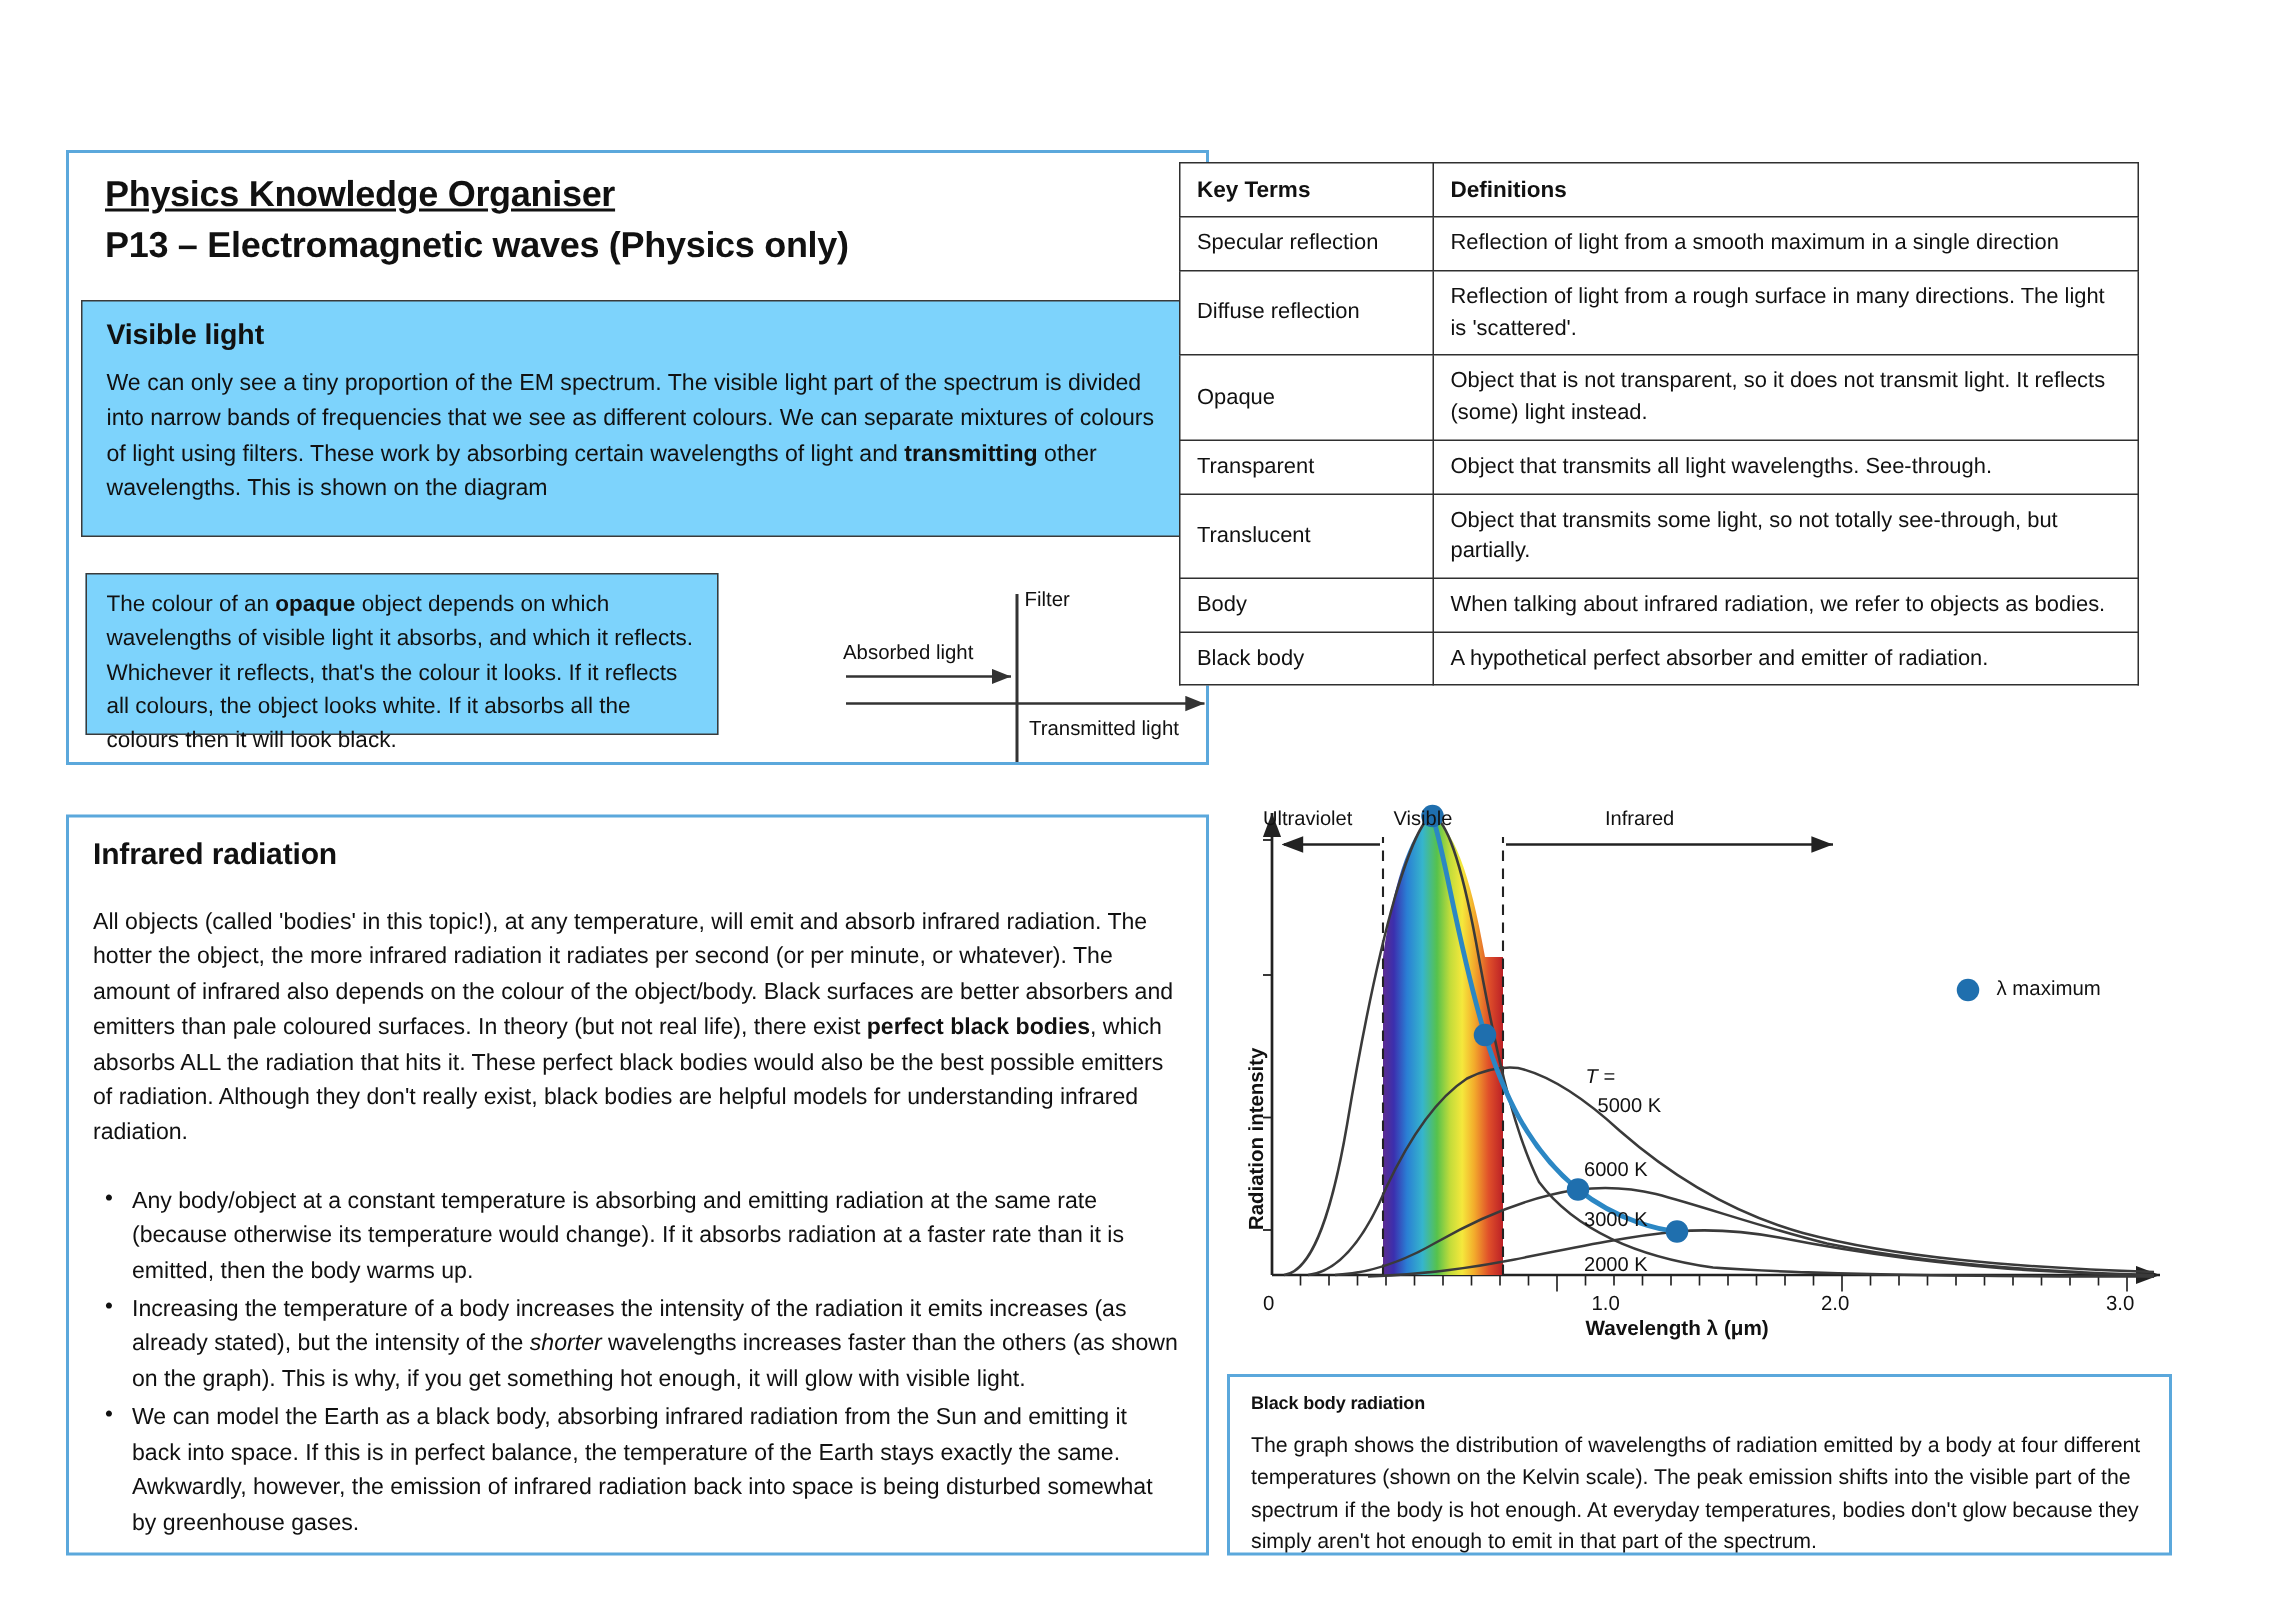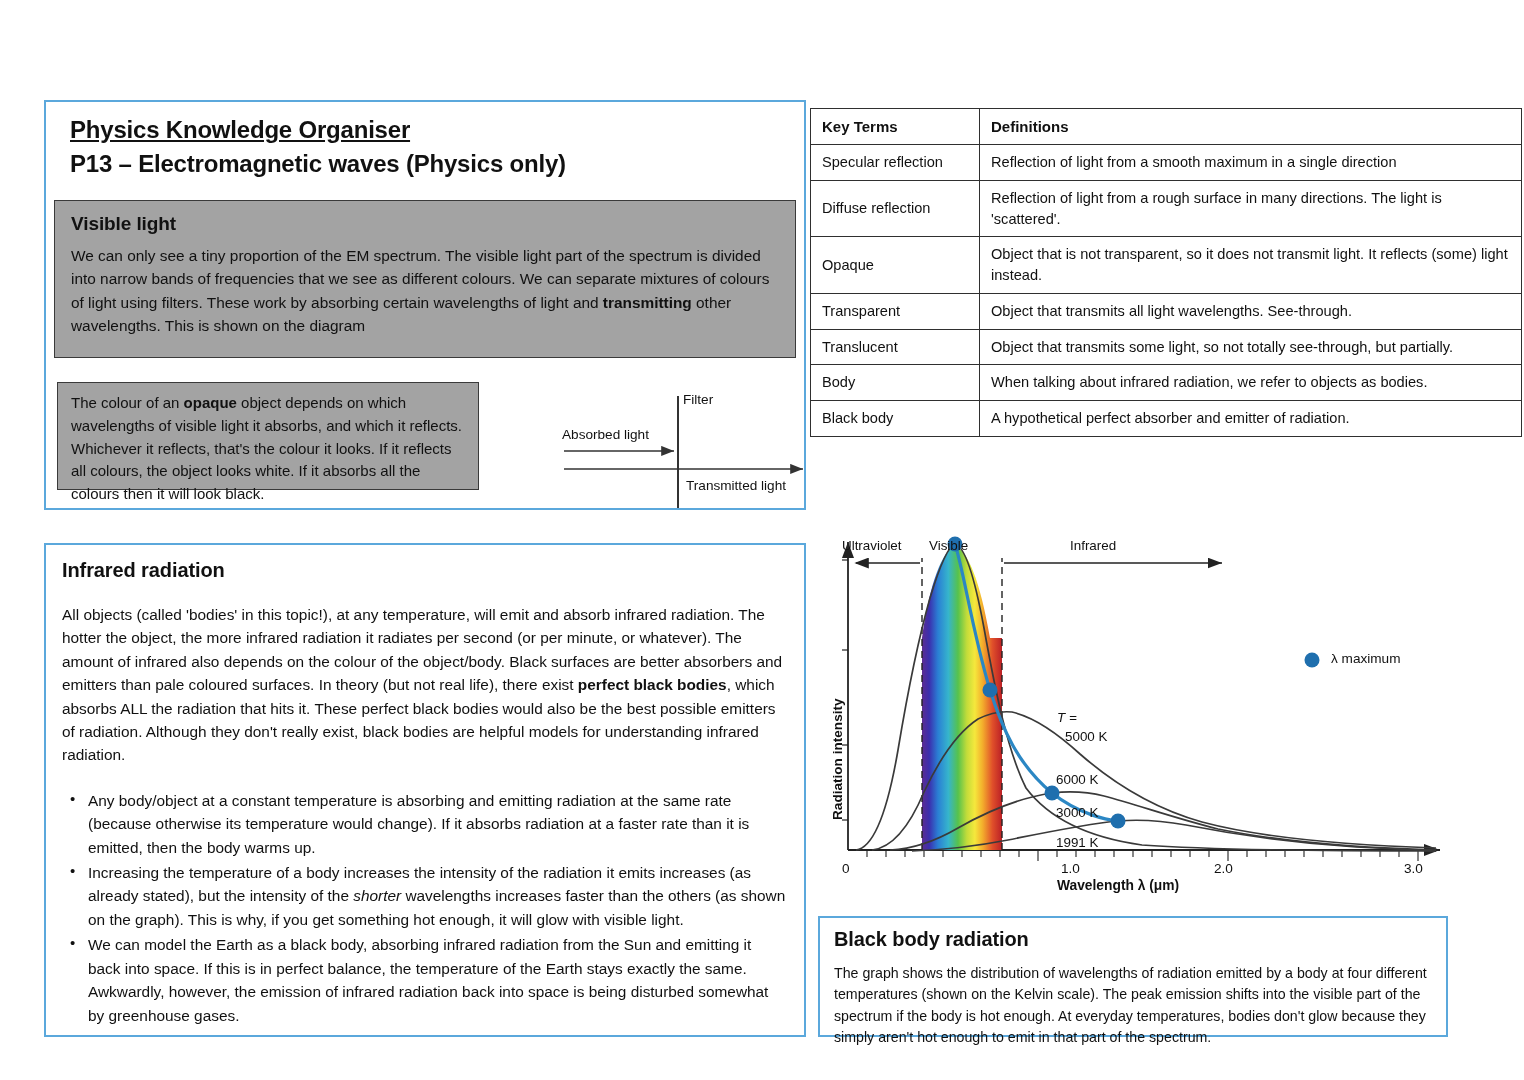--- a/index.html
+++ b/index.html
@@ -219,7 +219,7 @@
     </div>
   </div>
 
-  <table class="kt" style="left:810px;top:108px;width:712px;">
+  <table class="kt" style="left:786px;top:108px;width:640px;">
     <thead>
       <tr>
         <th class="col-term">Key Terms</th>

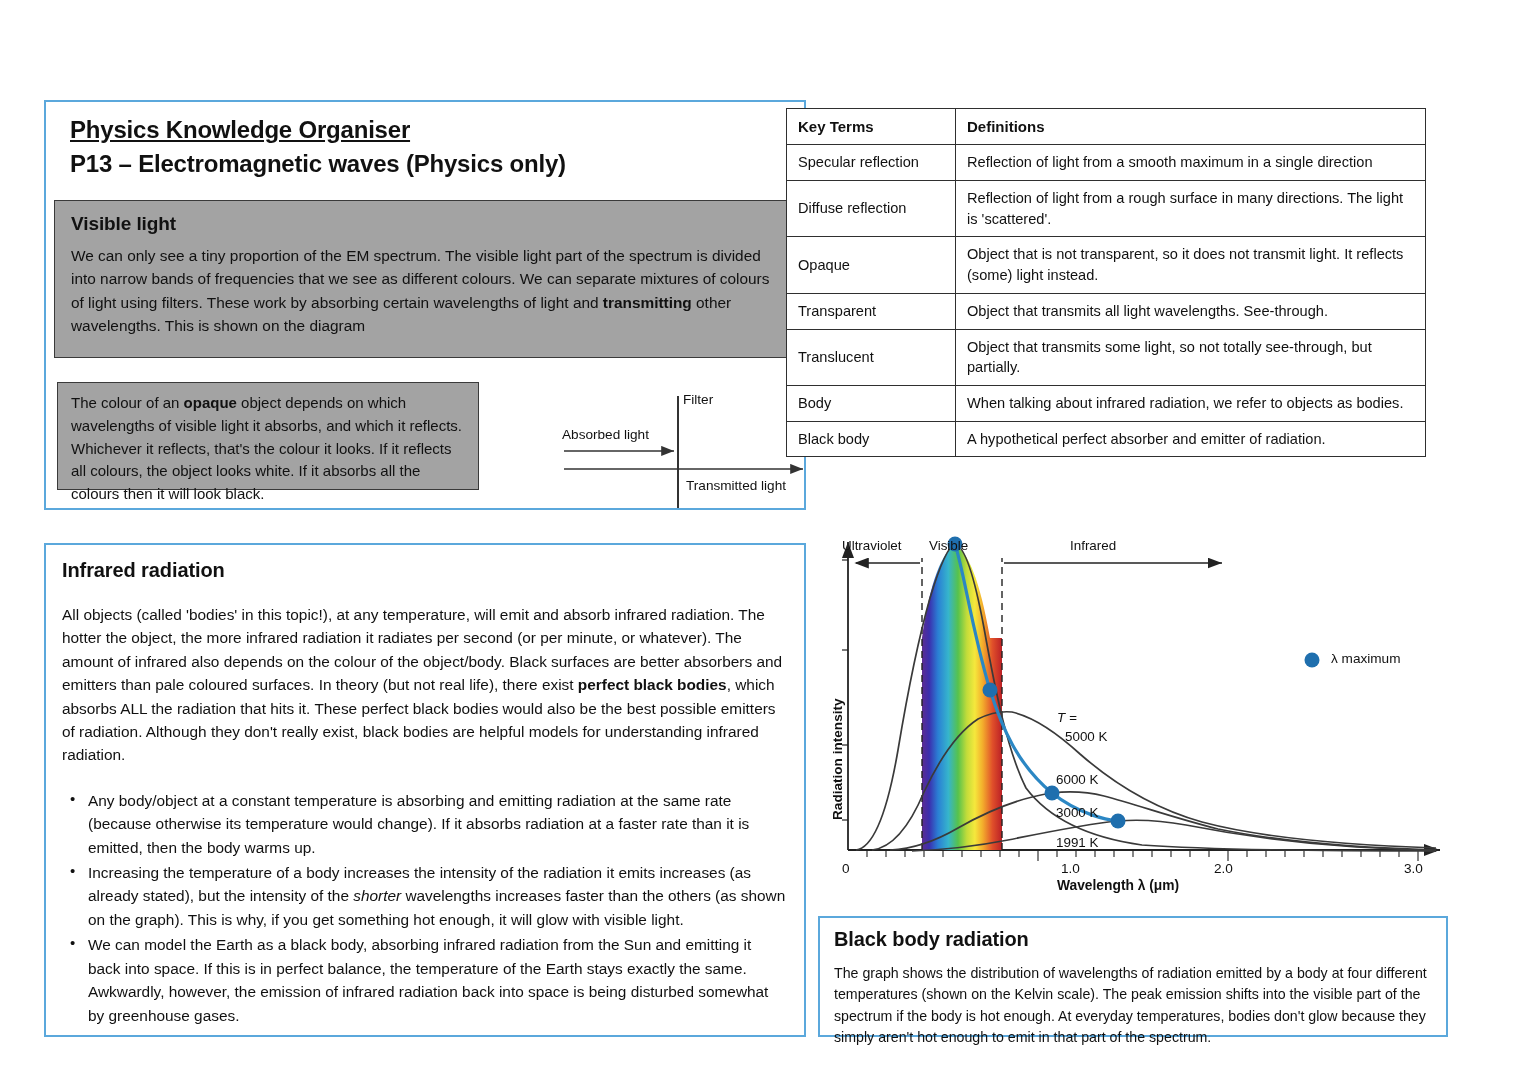--- a/index.html
+++ b/index.html
@@ -23,7 +23,7 @@
   .blackbox{
     position:absolute;
     border:1.5px solid #3a3a3a;
-    background:#a3a3a3;
+    background:#7dd3fc;
     box-sizing:border-box;
   }
 

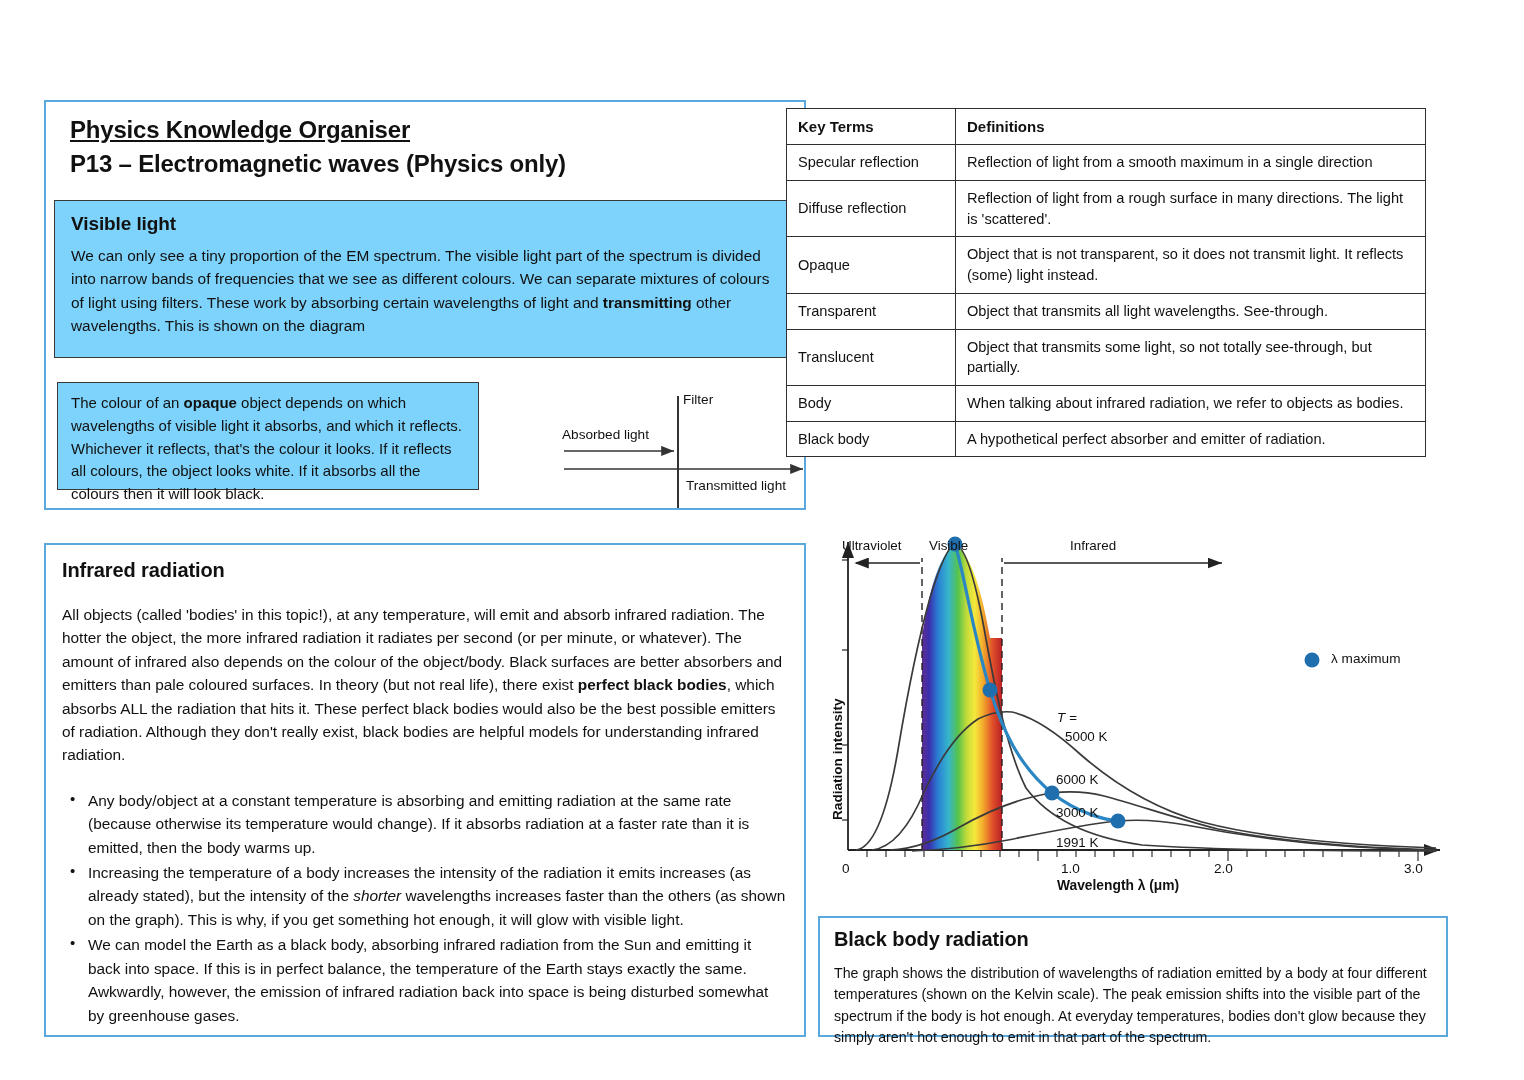--- a/index.html
+++ b/index.html
@@ -374,7 +374,7 @@
     <span class="temp-lbl" style="left:253px;top:209px;">5000 K</span>
     <span class="temp-lbl" style="left:244px;top:252px;">6000 K</span>
     <span class="temp-lbl" style="left:244px;top:285px;">3000 K</span>
-    <span class="temp-lbl" style="left:244px;top:315px;">1991 K</span>
+    <span class="temp-lbl" style="left:244px;top:315px;">2000 K</span>
 
     <span class="legend-lbl" style="left:519px;top:131px;">λ maximum</span>
 

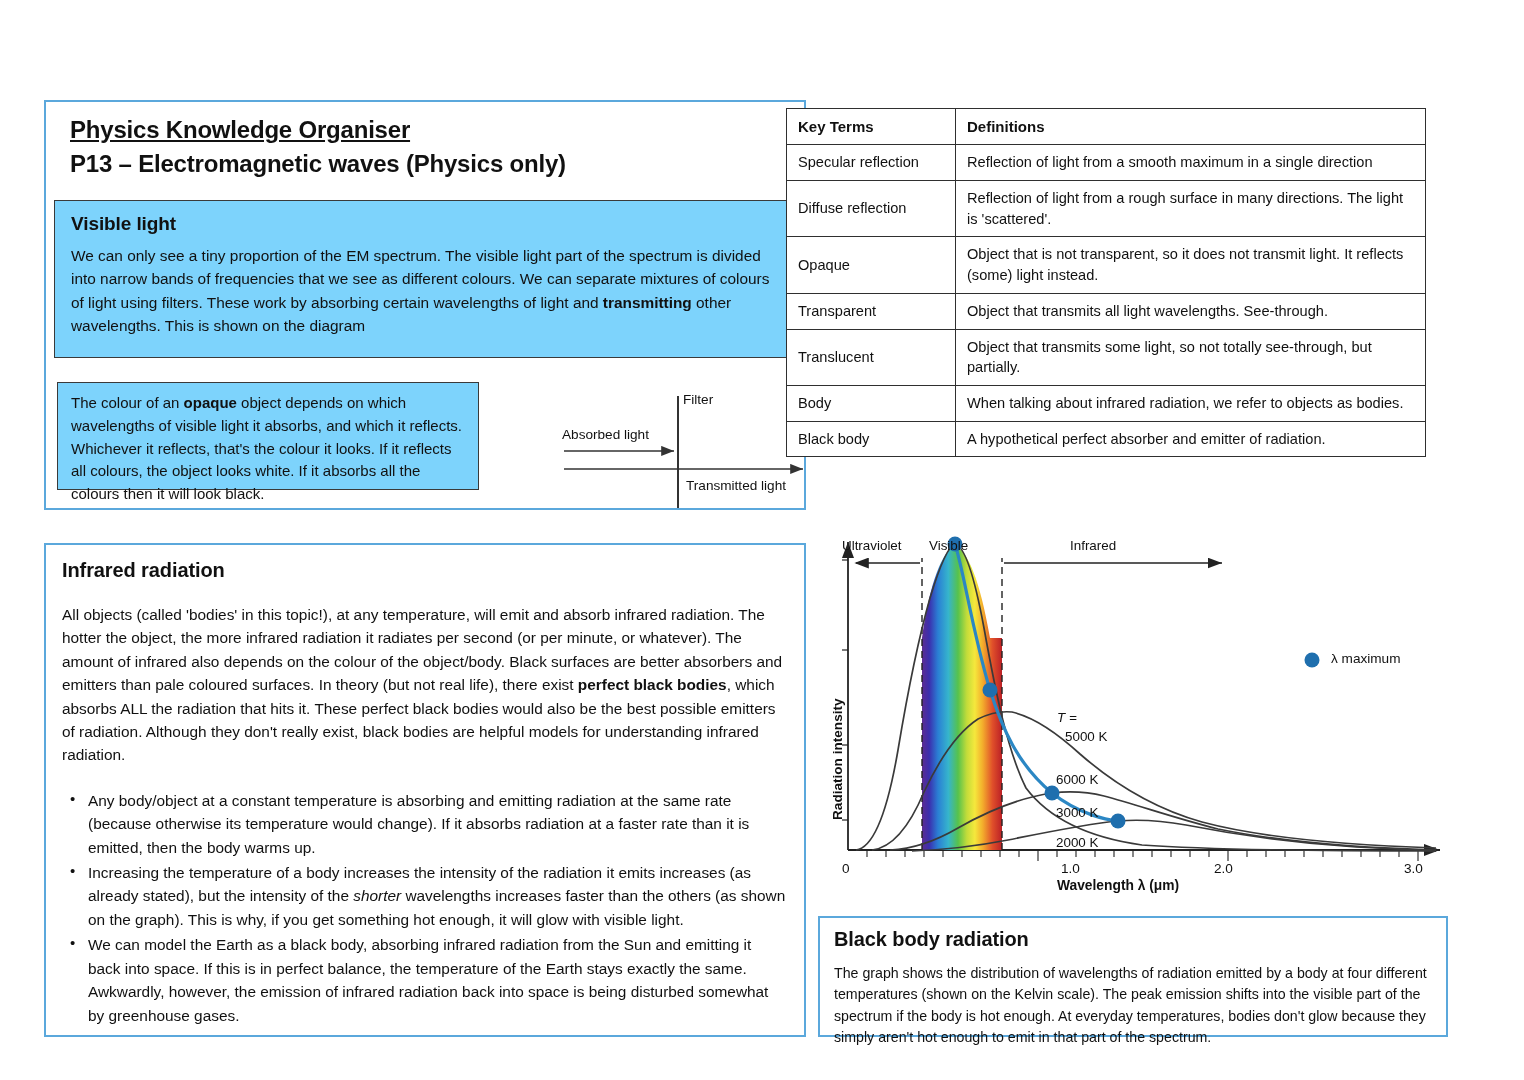--- a/index.html
+++ b/index.html
@@ -388,7 +388,7 @@
 
   <div class="bluebox" style="left:818px;top:916px;width:630px;height:121px;">
     <div style="padding:10px 14px;">
-      <div class="h-section" style="font-size:20px;">Black body radiation</div>
+      <div class="h-section" style="font-size:12px;">Black body radiation</div>
       <div class="small-text" style="margin-top:12px;font-size:14.2px;line-height:1.5;">The graph shows the distribution of wavelengths of radiation emitted by a body at four different temperatures (shown on the Kelvin scale). The peak emission shifts into the visible part of the spectrum if the body is hot enough. At everyday temperatures, bodies don't glow because they simply aren't hot enough to emit in that part of the spectrum.</div>
     </div>
   </div>

